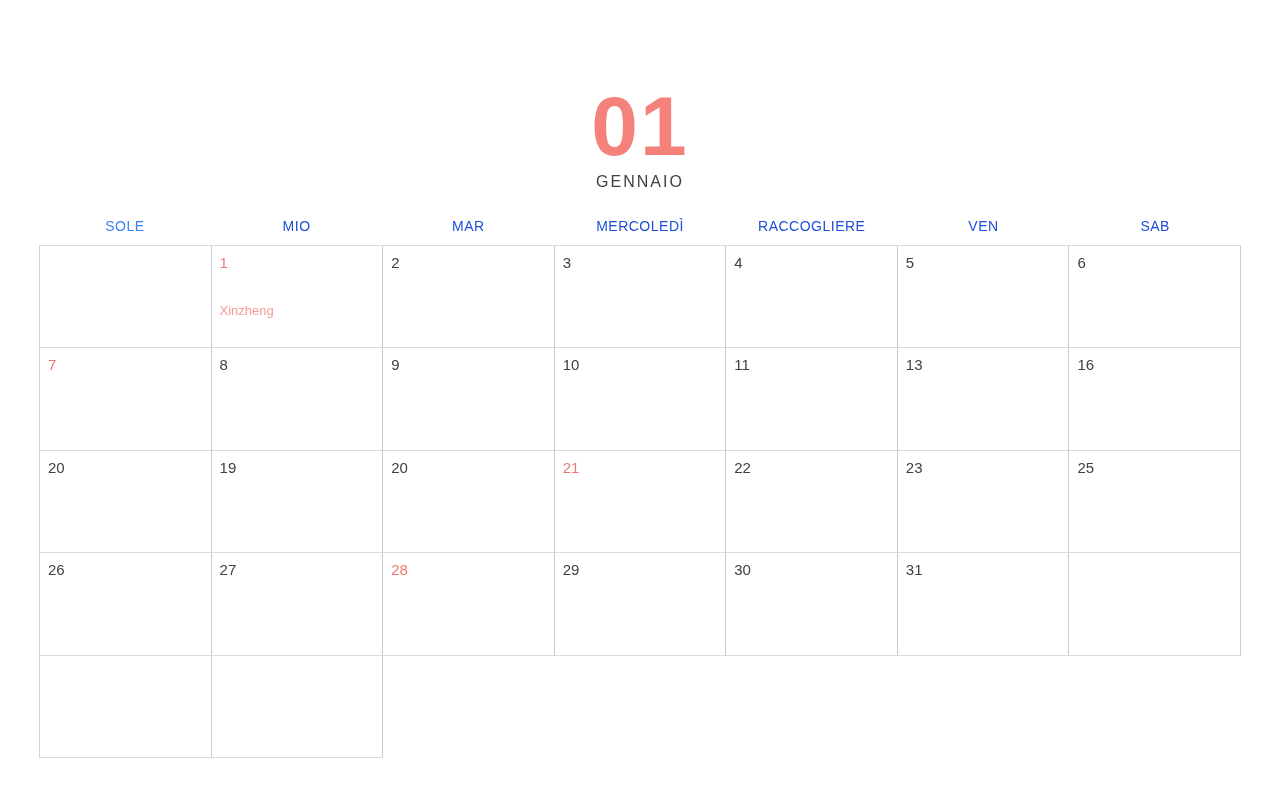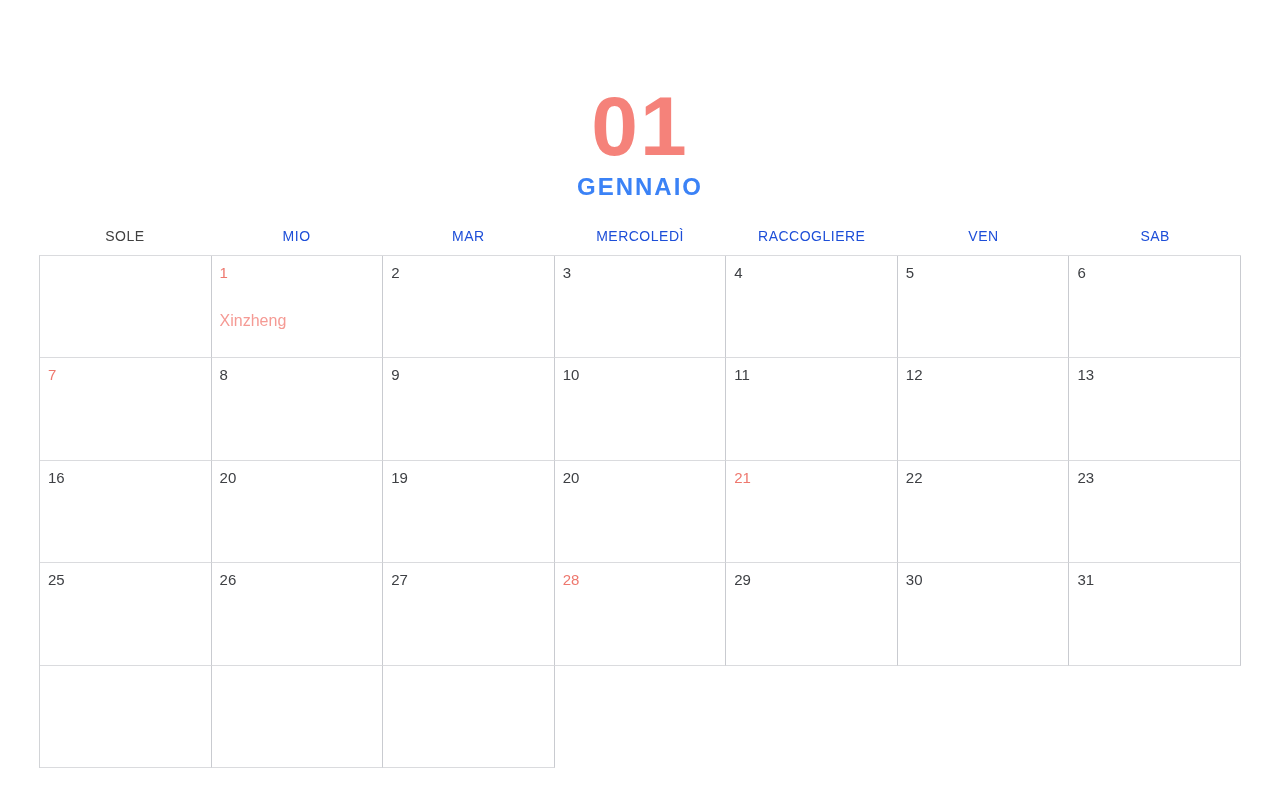--- a/index.html
+++ b/index.html
@@ -17,8 +17,8 @@
     color: #F5827A; letter-spacing: 2px;
   }
   .month-name {
-    font-size: 24px; font-weight: 700; letter-spacing: 2px;
-    color: #3b82f6; margin-top: 5px;
+    font-size: 16px; font-weight: 400; letter-spacing: 2px;
+    color: #404040; margin-top: 5px;
   }
 
   .weekday-row {

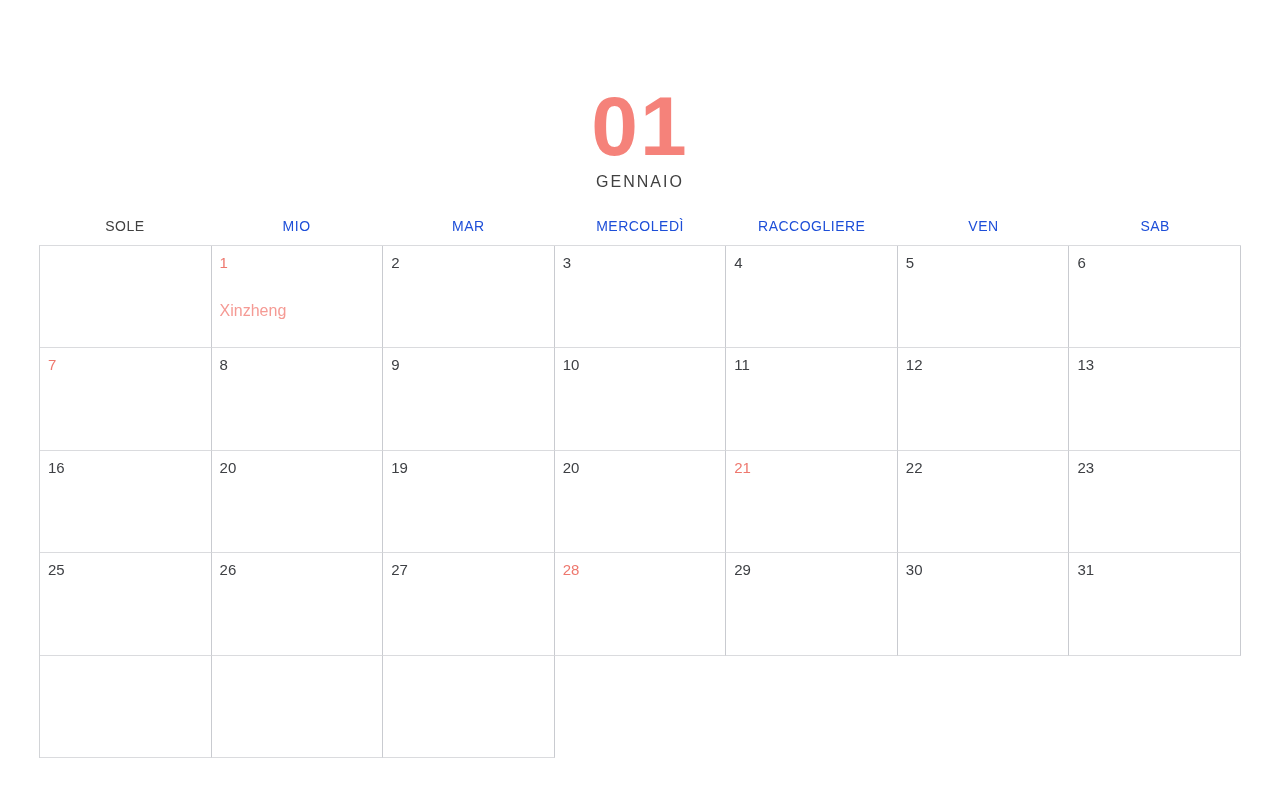--- a/index.html
+++ b/index.html
@@ -30,7 +30,7 @@
     font-size: 14px; color: #1d4ed8; letter-spacing: 0.5px;
     line-height: 18px;
   }
-  .weekday.accent { color: #404040; }
+  .weekday.accent { color: #3b82f6; }
 
   .calendar-grid {
     width: 1202px; height: 513px; margin: 10px auto 0 auto;

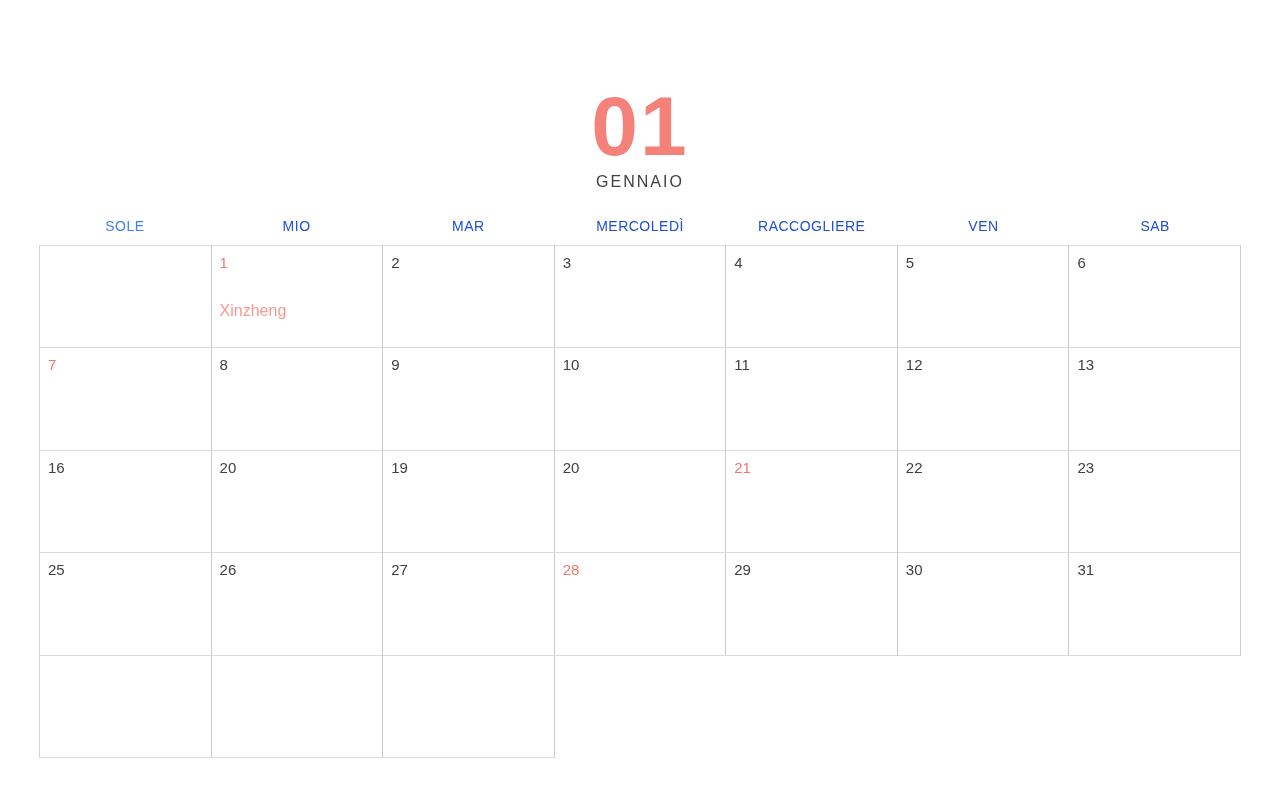--- a/index.html
+++ b/index.html
@@ -57,7 +57,7 @@
     display: block;
     margin-top: 30px;
     padding-left: 8px;
-    font-size: 16px; line-height: 16px;
+    font-size: 13px; line-height: 16px;
     color: #F59A94;
   }
 </style>

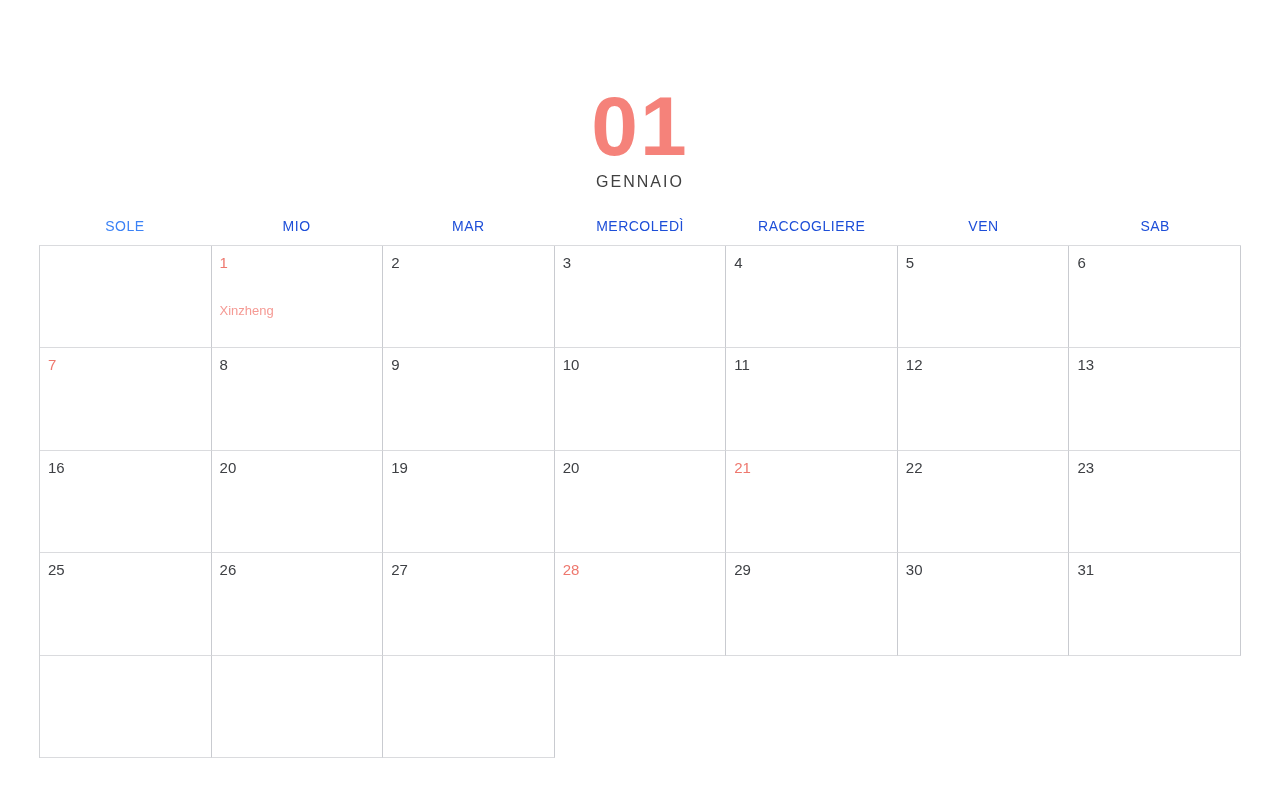--- a/index.html
+++ b/index.html
@@ -118,9 +118,6 @@
         <span class="day-num">11</span>
       </div>
       <div class="cell">
-        <span class="day-num">12</span>
-      </div>
-      <div class="cell">
         <span class="day-num">13</span>
       </div>
       <div class="cell">

